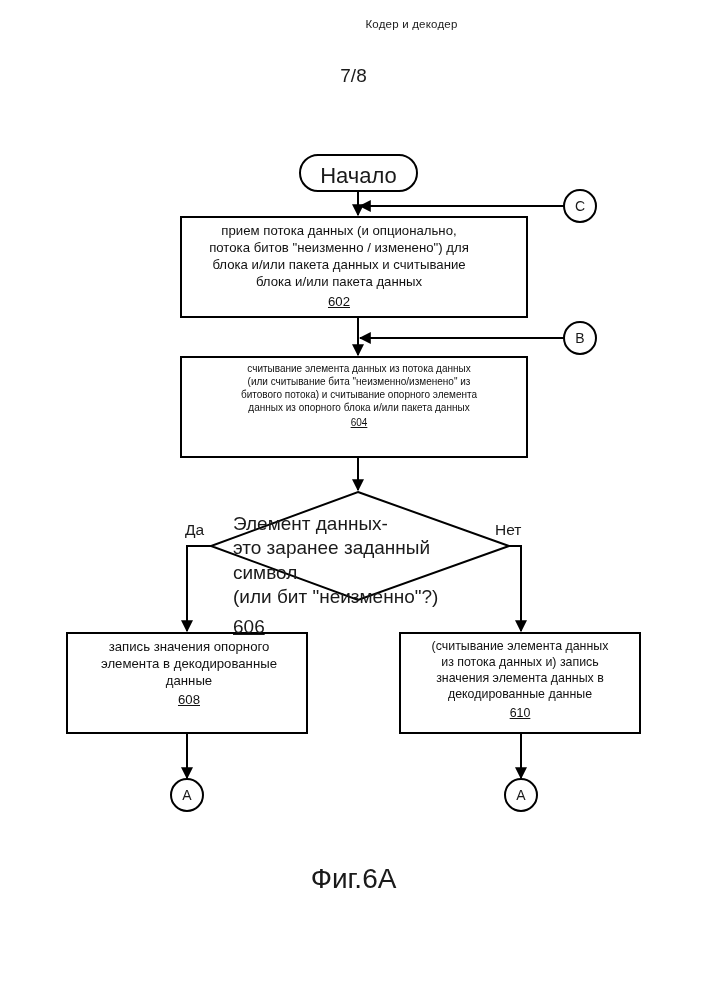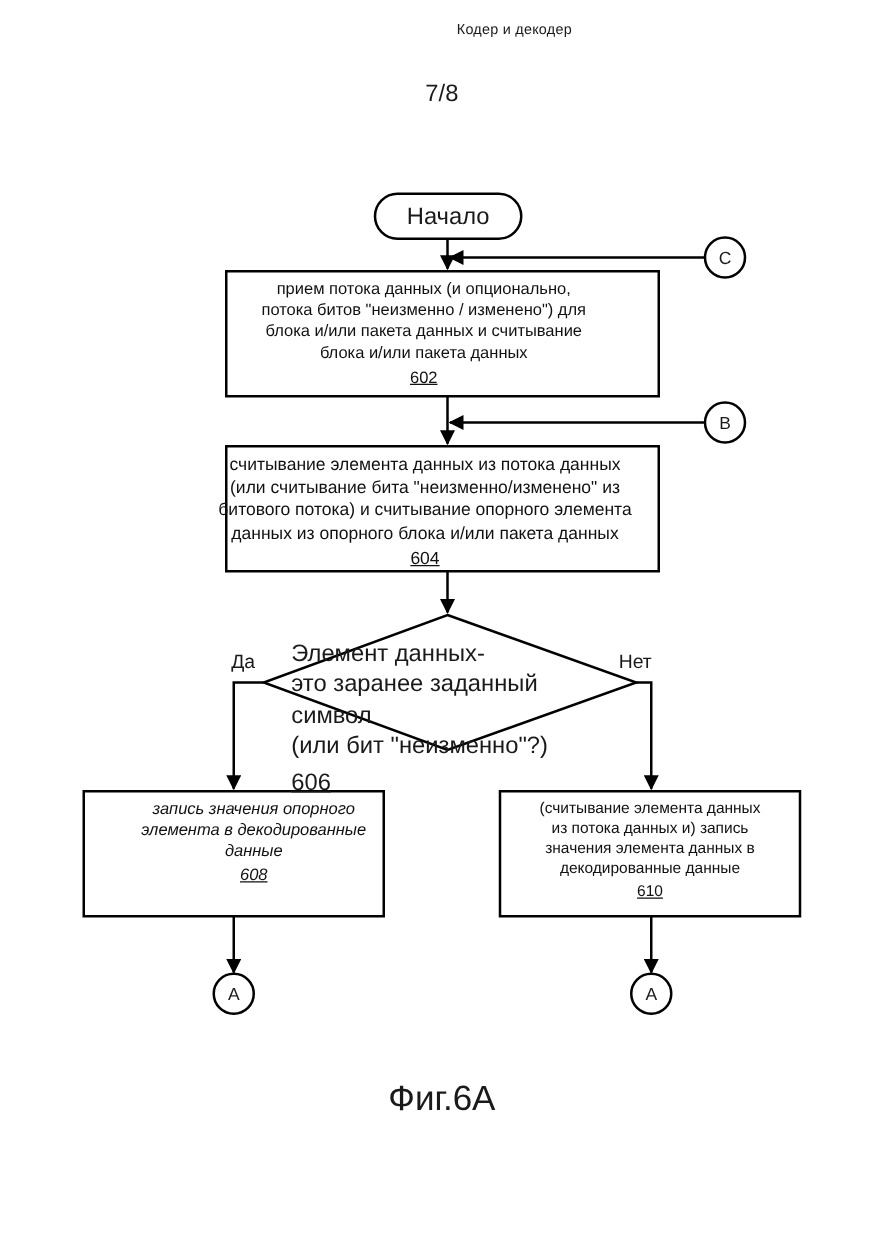--- a/index.html
+++ b/index.html
@@ -70,7 +70,7 @@
   .terminal-text {
     position: absolute;
     text-align: center;
-    font-size: 19px;
+    font-size: 22px;
   }
   .conn-text {
     position: absolute;

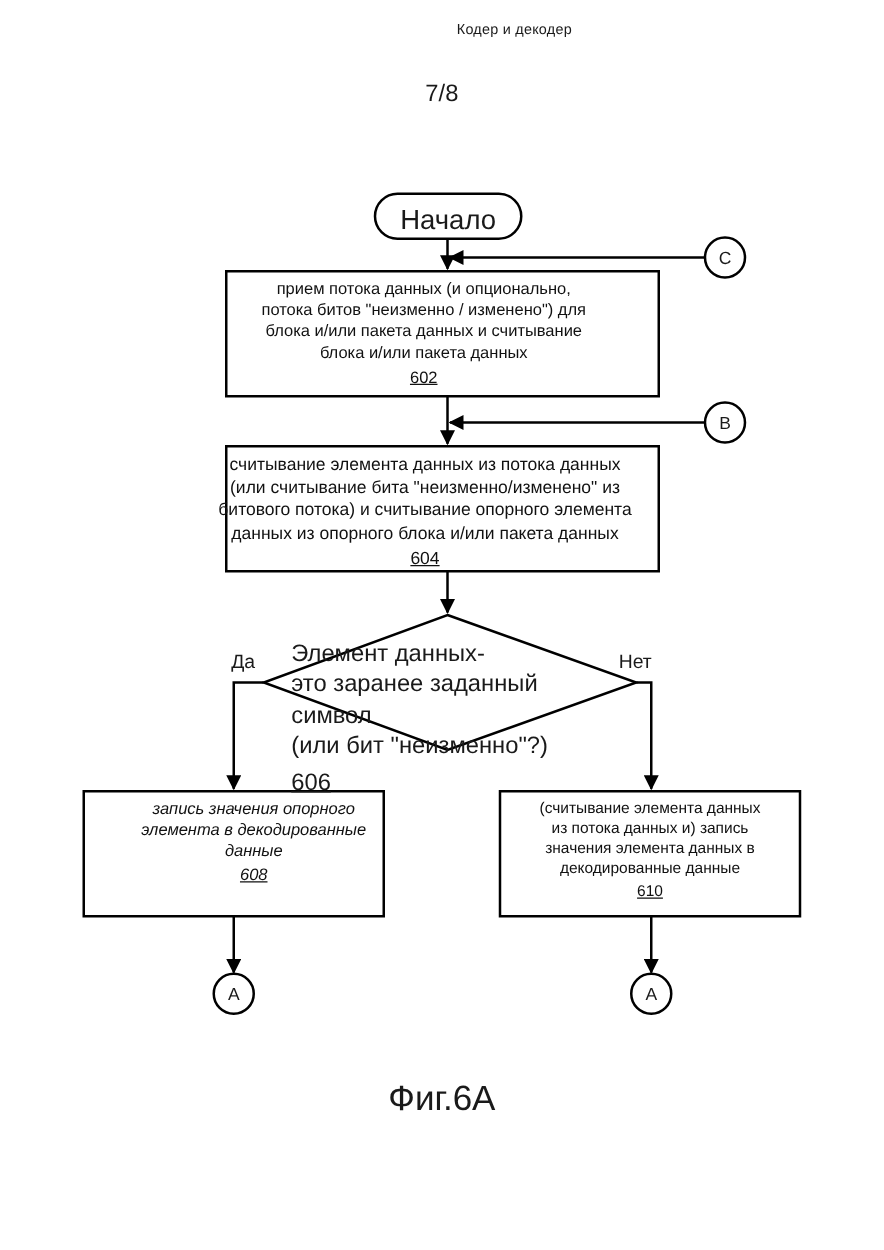--- a/index.html
+++ b/index.html
@@ -161,7 +161,7 @@
     <span class="ref">602</span>
   </div>
 
-  <div class="node-text" style="left:169px; top:362px; width:342px; font-size:14px;">
+  <div class="node-text" style="left:188px; top:362px; width:342px; font-size:10px;">
     <span>считывание элемента данных из потока данных</span><br>
     <span>(или считывание бита "неизменно/изменено" из</span><br>
     <span>битового потока) и считывание опорного элемента</span><br>

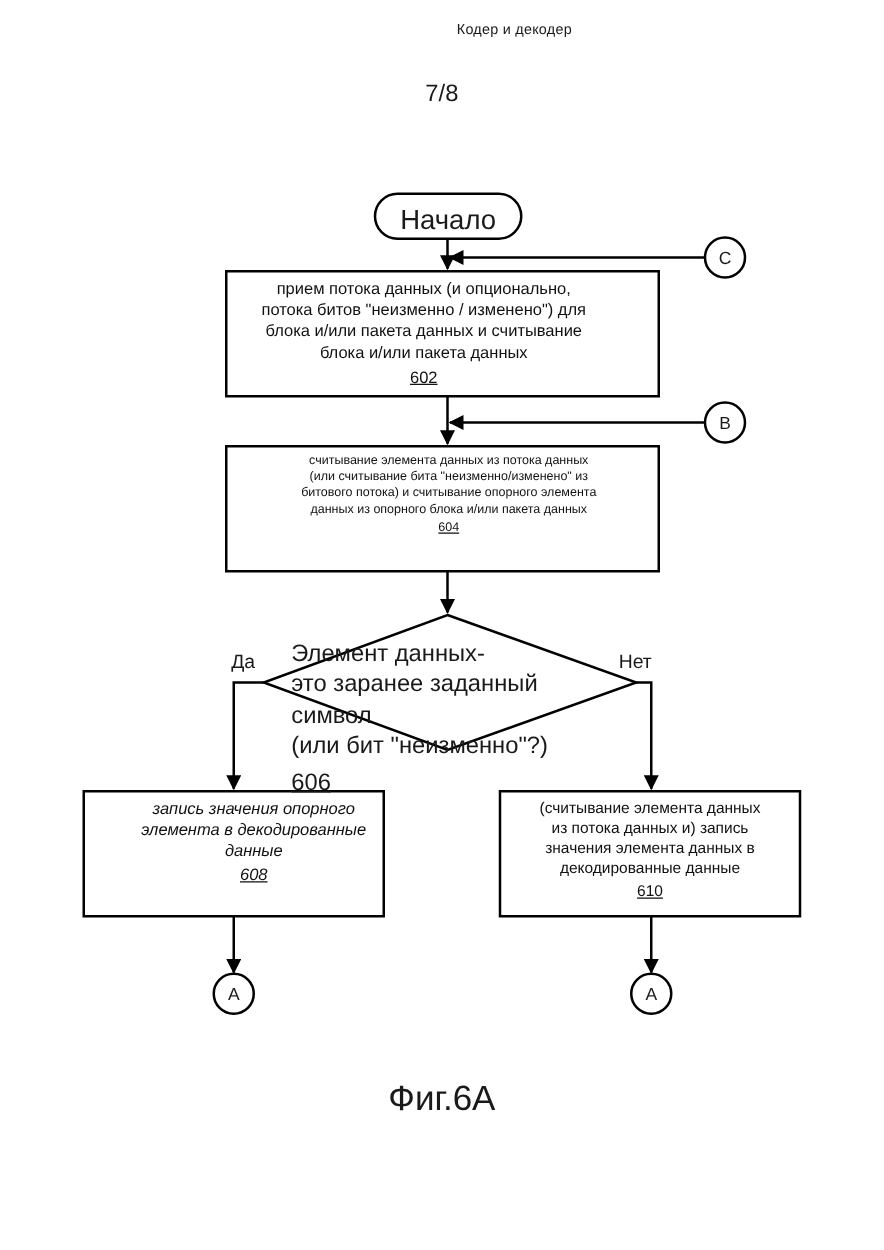--- a/index.html
+++ b/index.html
@@ -179,7 +179,7 @@
   <div class="branch-label" style="left:185px; top:521px;">Да</div>
   <div class="branch-label" style="left:495px; top:521px;">Нет</div>
 
-  <div class="node-text" style="left:83px; top:638px; width:240px;font-style:italic;">
+  <div class="node-text" style="left:69px; top:638px; width:240px;">
     <span>запись значения опорного</span><br>
     <span>элемента в декодированные</span><br>
     <span>данные</span>

